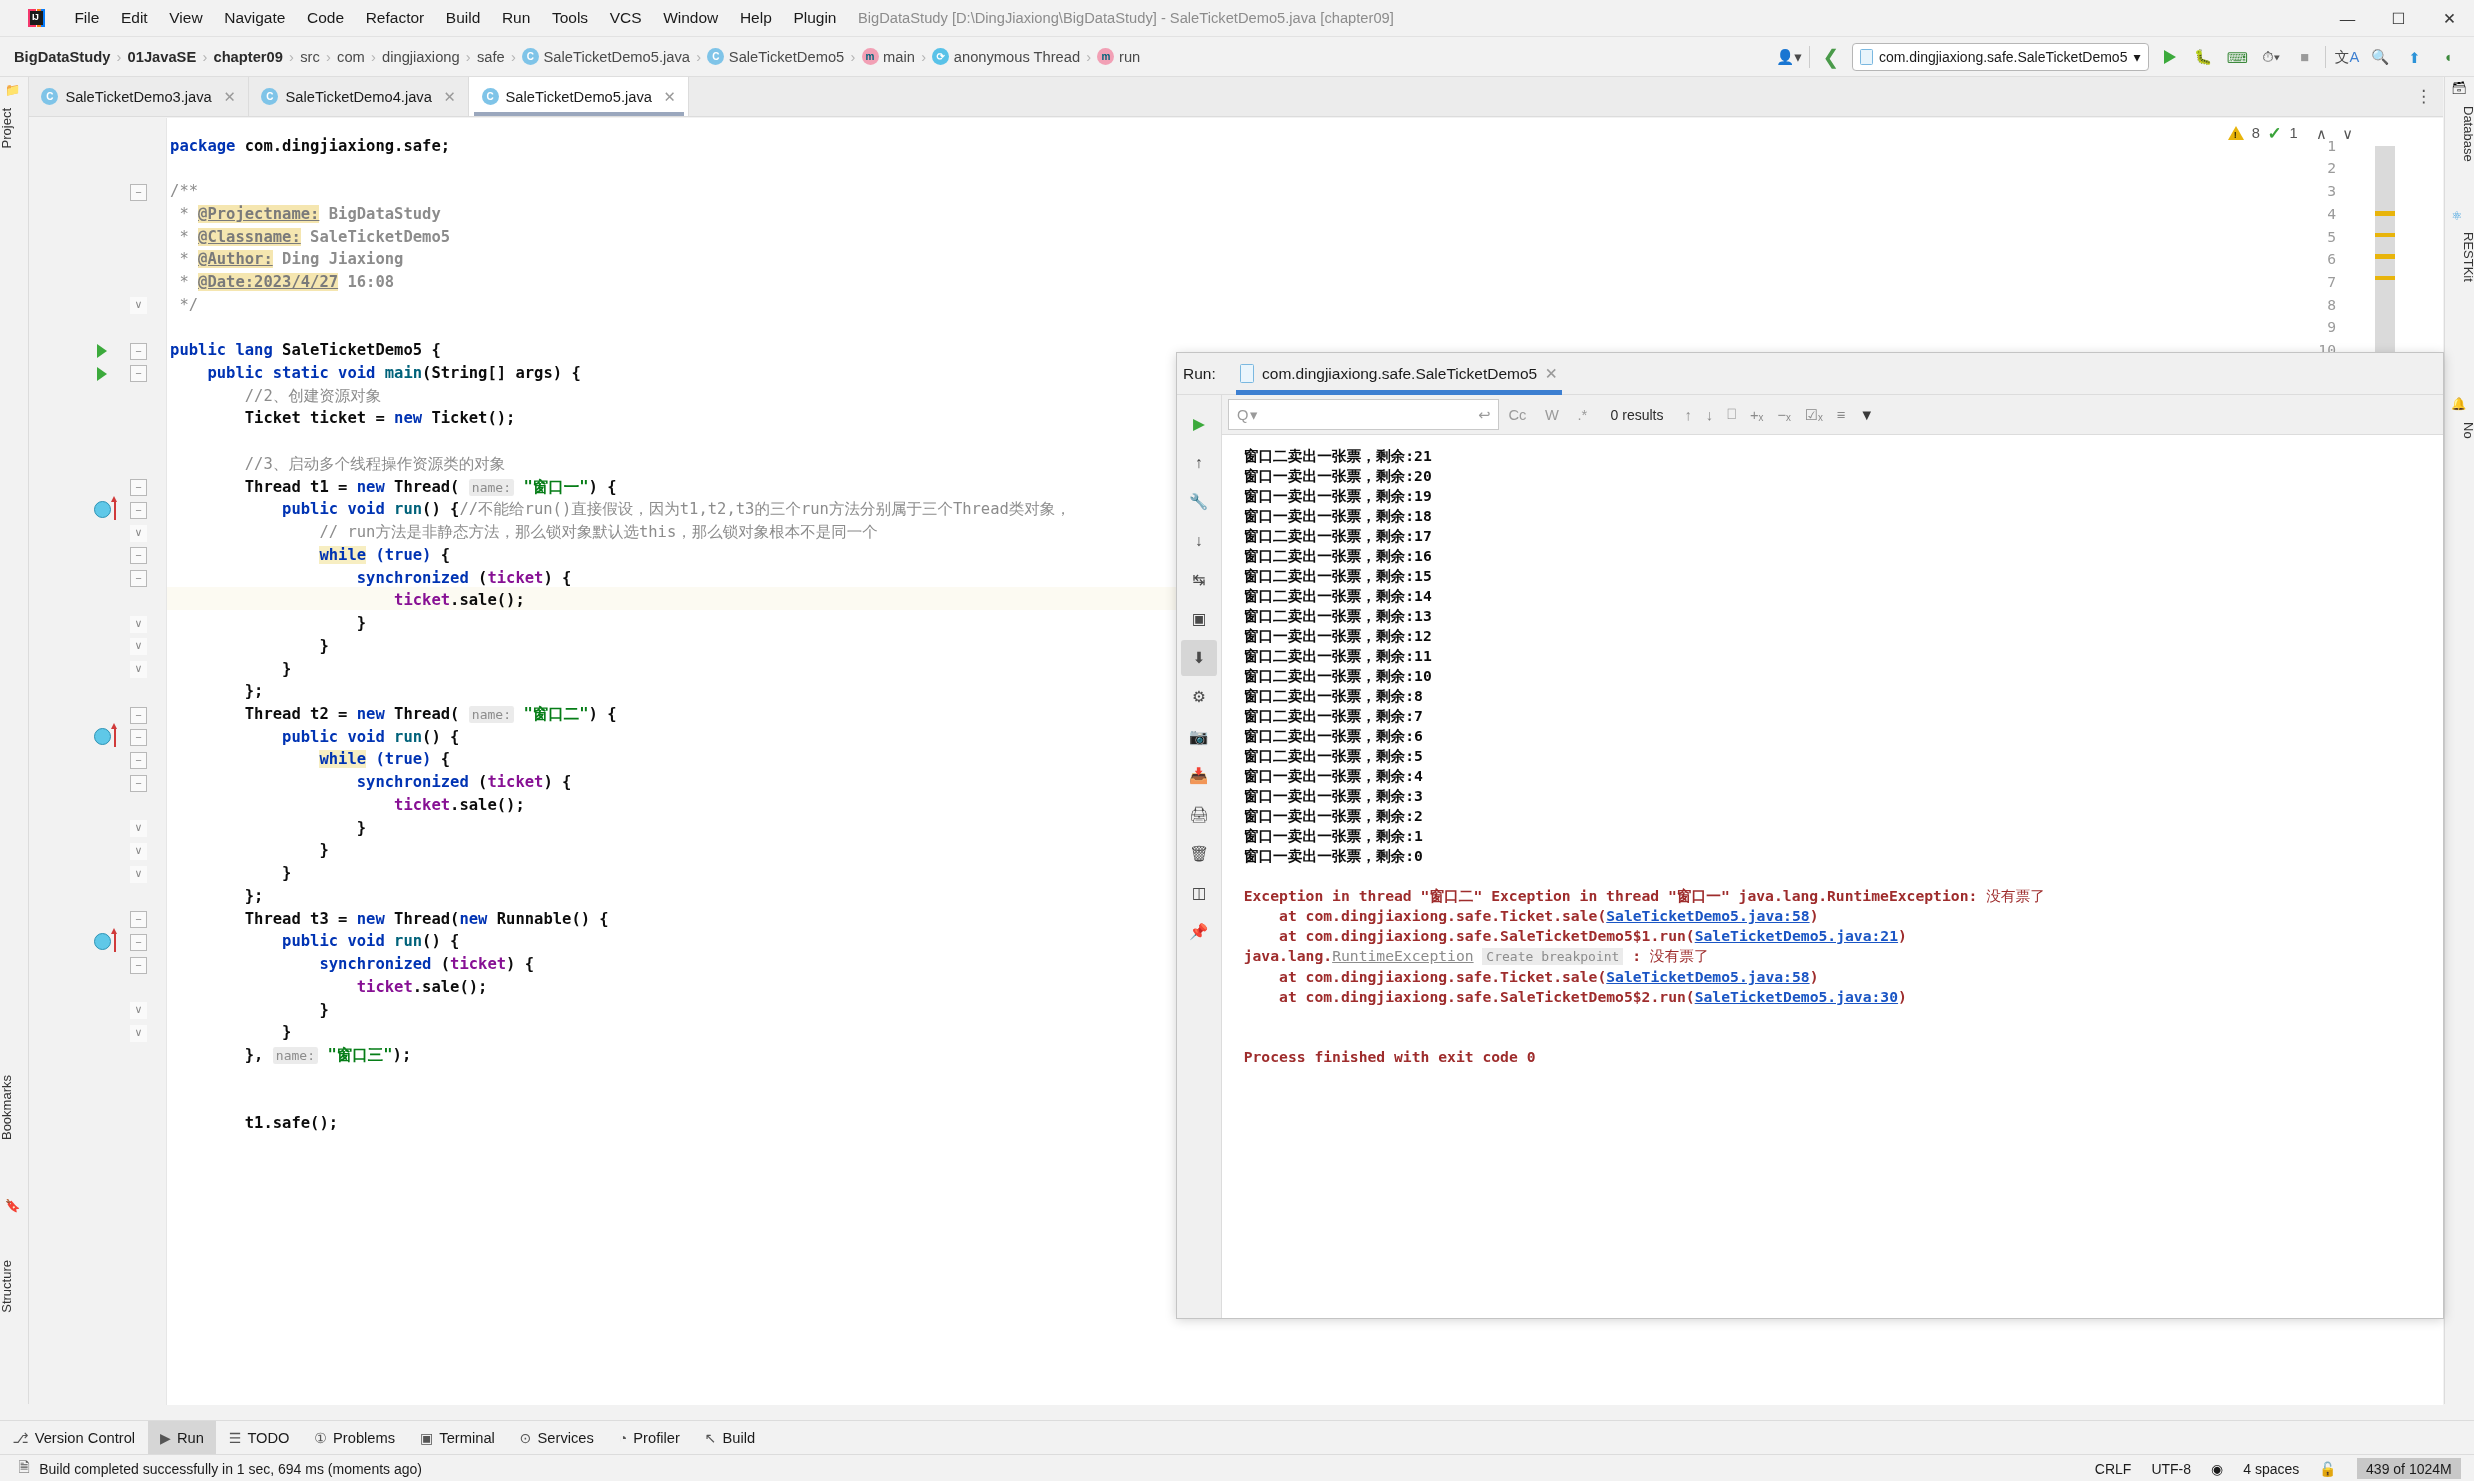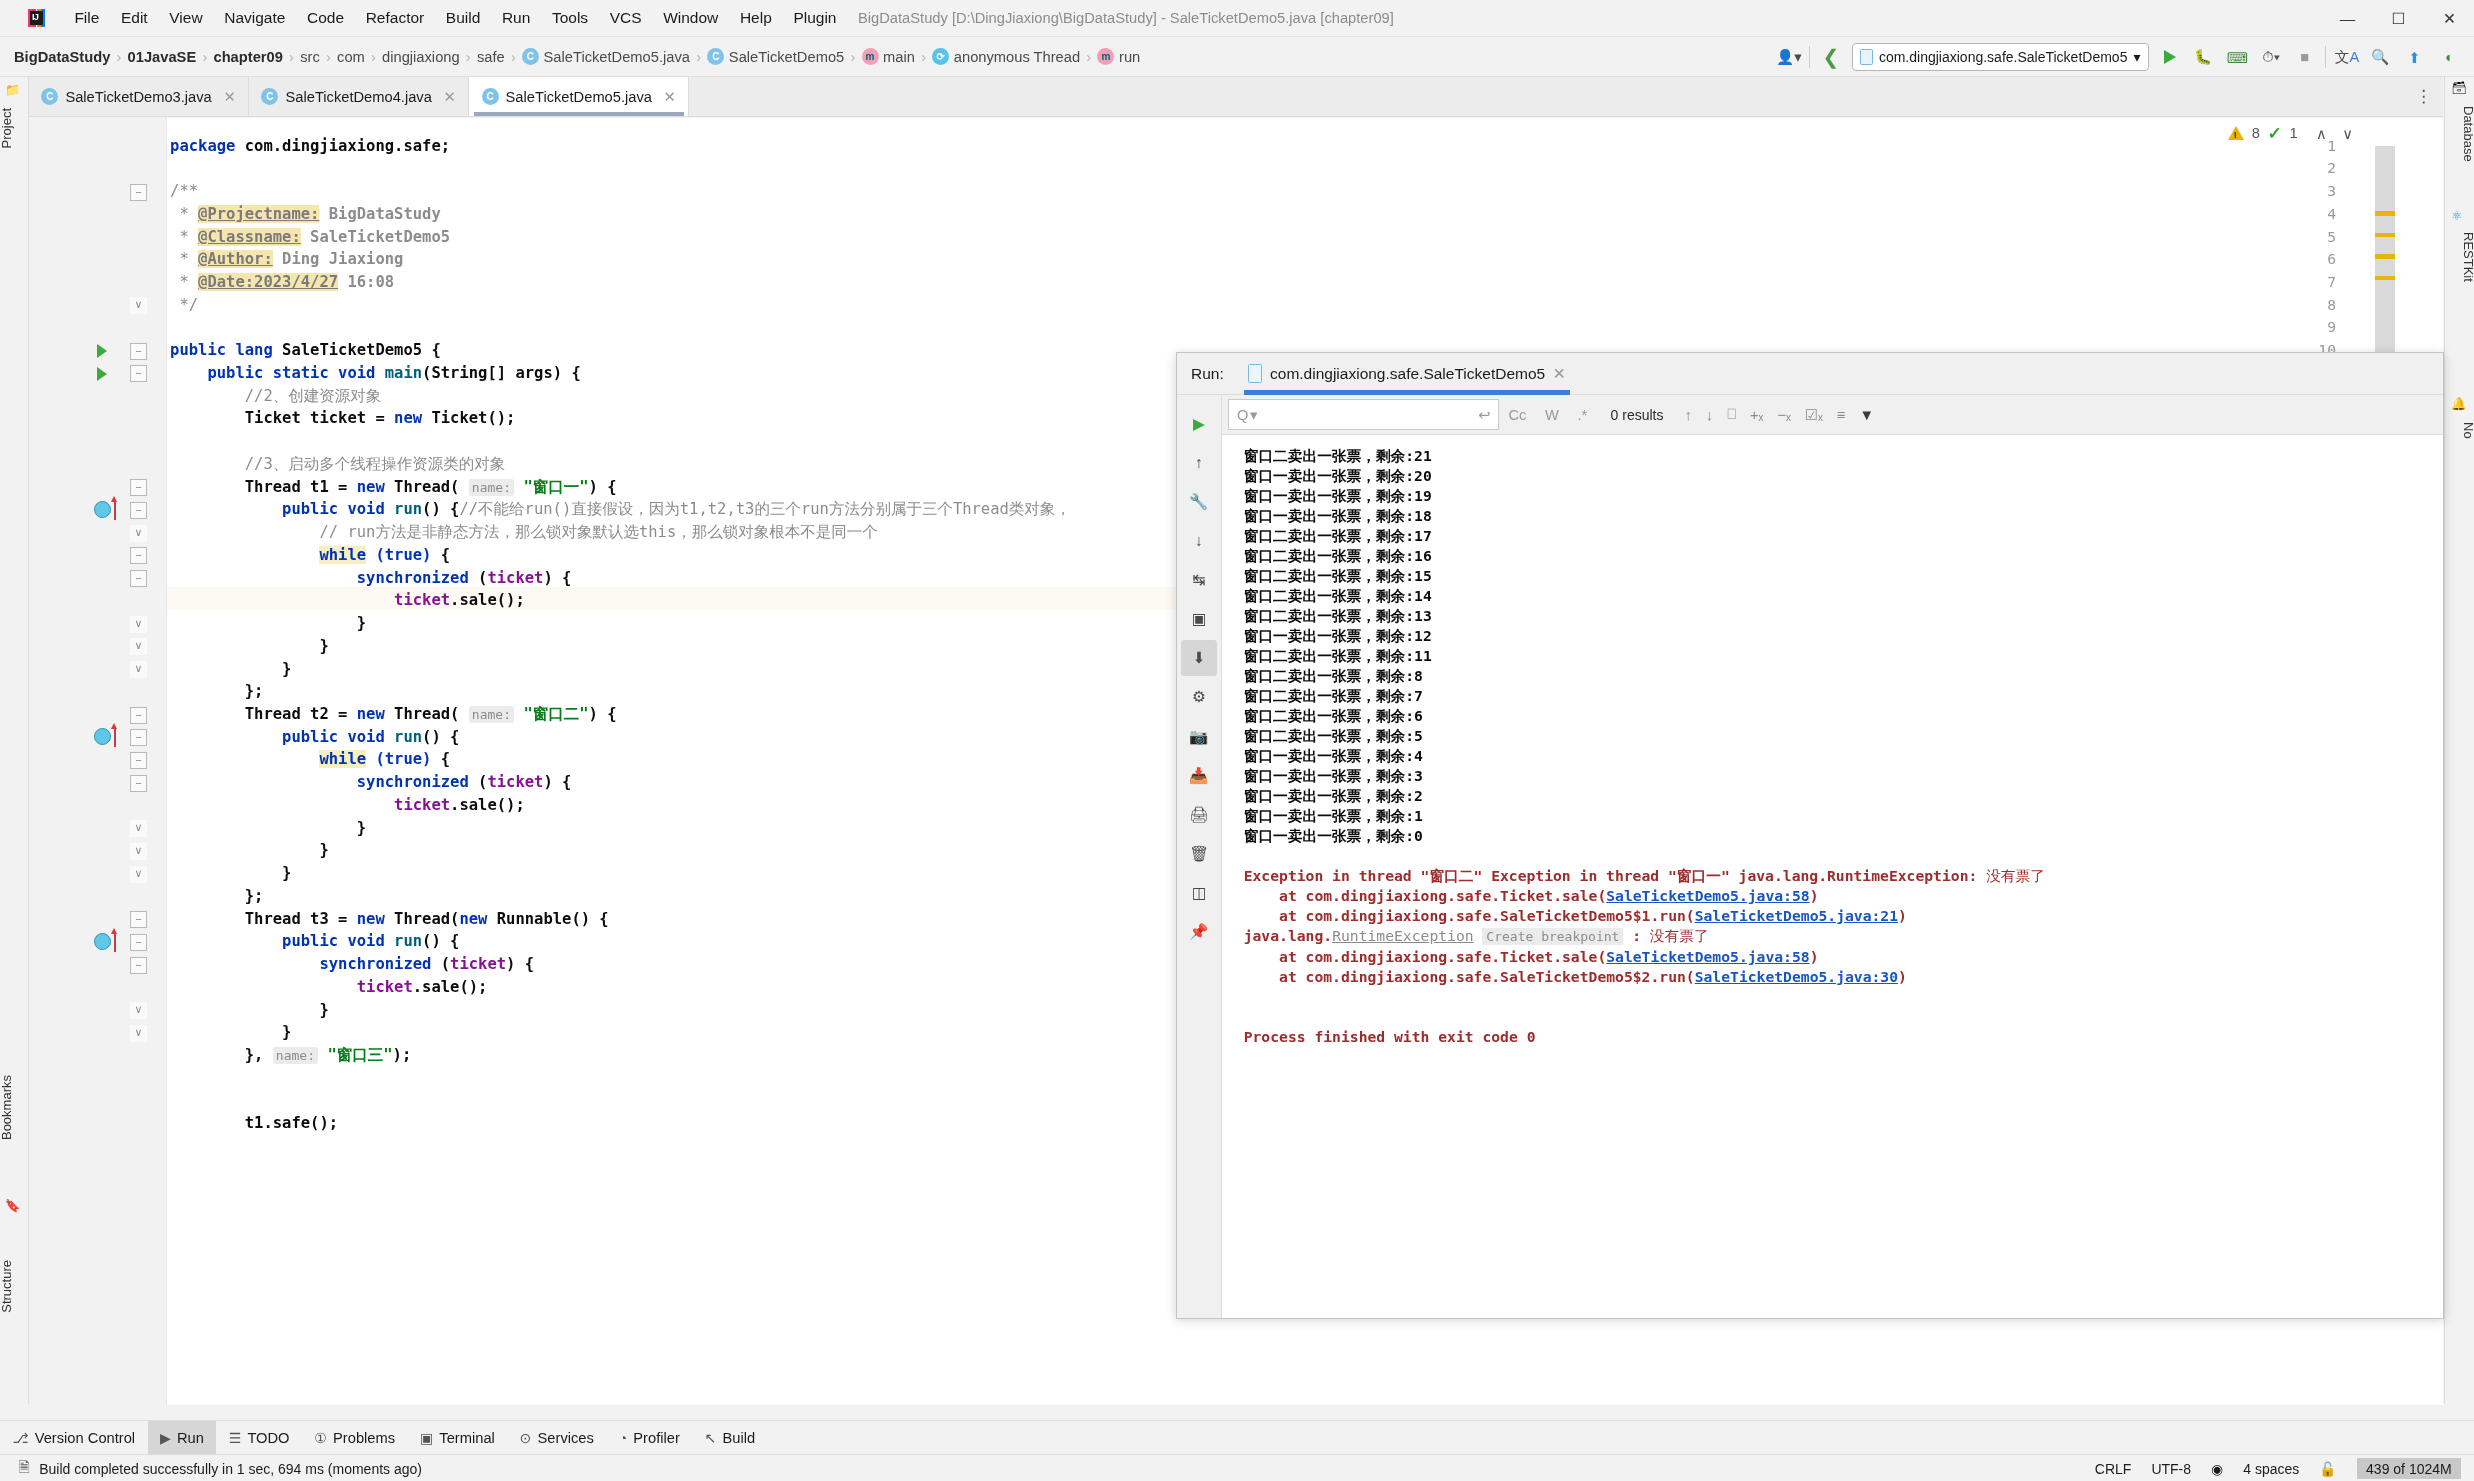--- a/index.html
+++ b/index.html
@@ -164,7 +164,7 @@
   }
   .runhdr { height:42px; background:#f0f0f0; display:flex; align-items:center;
     border-bottom:0.8px solid #dcdcdc; position:relative; }
-  .runhdr .lbl { font-size:15.5px; color:#1b1b1b; margin-left:14px; }
+  .runhdr .lbl { font-size:15.5px; color:#1b1b1b; margin-left:6px; }
   .runtab { margin-left:20px; display:flex; align-items:center; gap:7.7px; position:relative;
     font-size:15.5px; color:#1b1b1b; height:42px; padding:0 4.6px;}
   .runtab:after{ content:""; position:absolute; left:0; right:0; bottom:0; height:4.6px; background:#3c7fd1;}

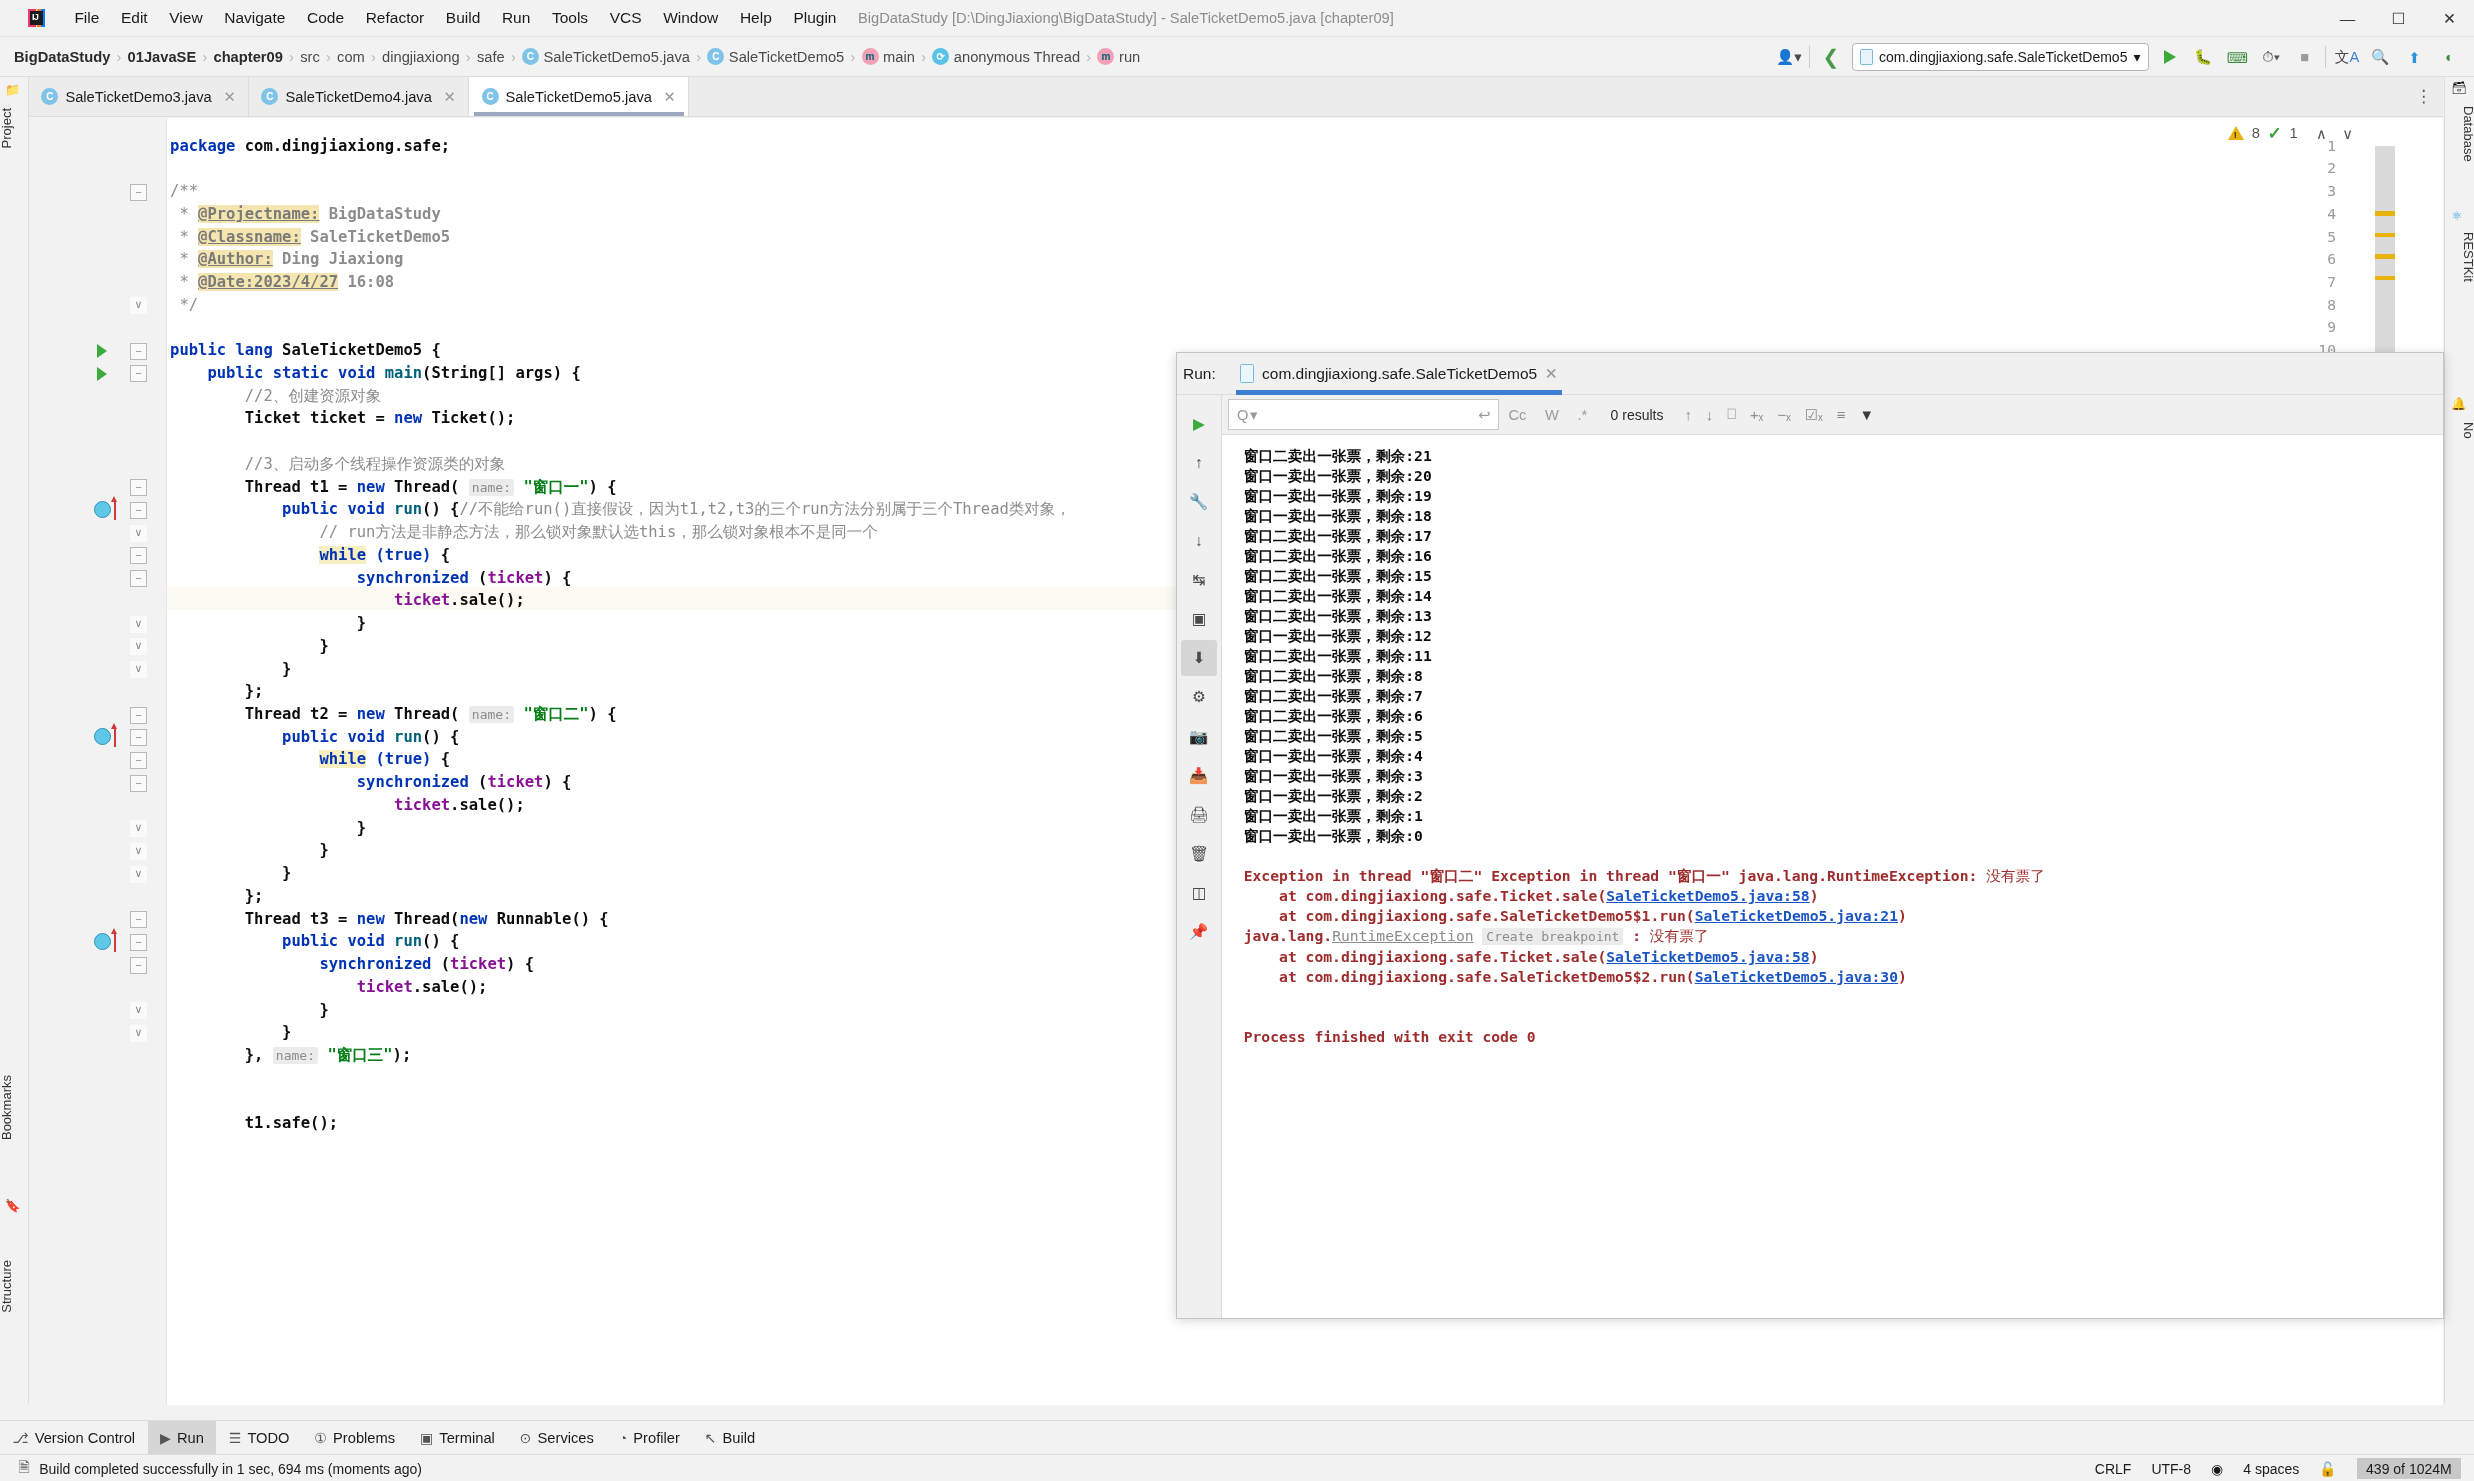--- a/index.html
+++ b/index.html
@@ -570,6 +570,7 @@
             <div class="cline">窗口二卖出一张票，剩余:13</div>
             <div class="cline">窗口一卖出一张票，剩余:12</div>
             <div class="cline">窗口二卖出一张票，剩余:11</div>
+            <div class="cline">窗口二卖出一张票，剩余:10</div>
             <div class="cline">窗口二卖出一张票，剩余:8</div>
             <div class="cline">窗口二卖出一张票，剩余:7</div>
             <div class="cline">窗口二卖出一张票，剩余:6</div>

